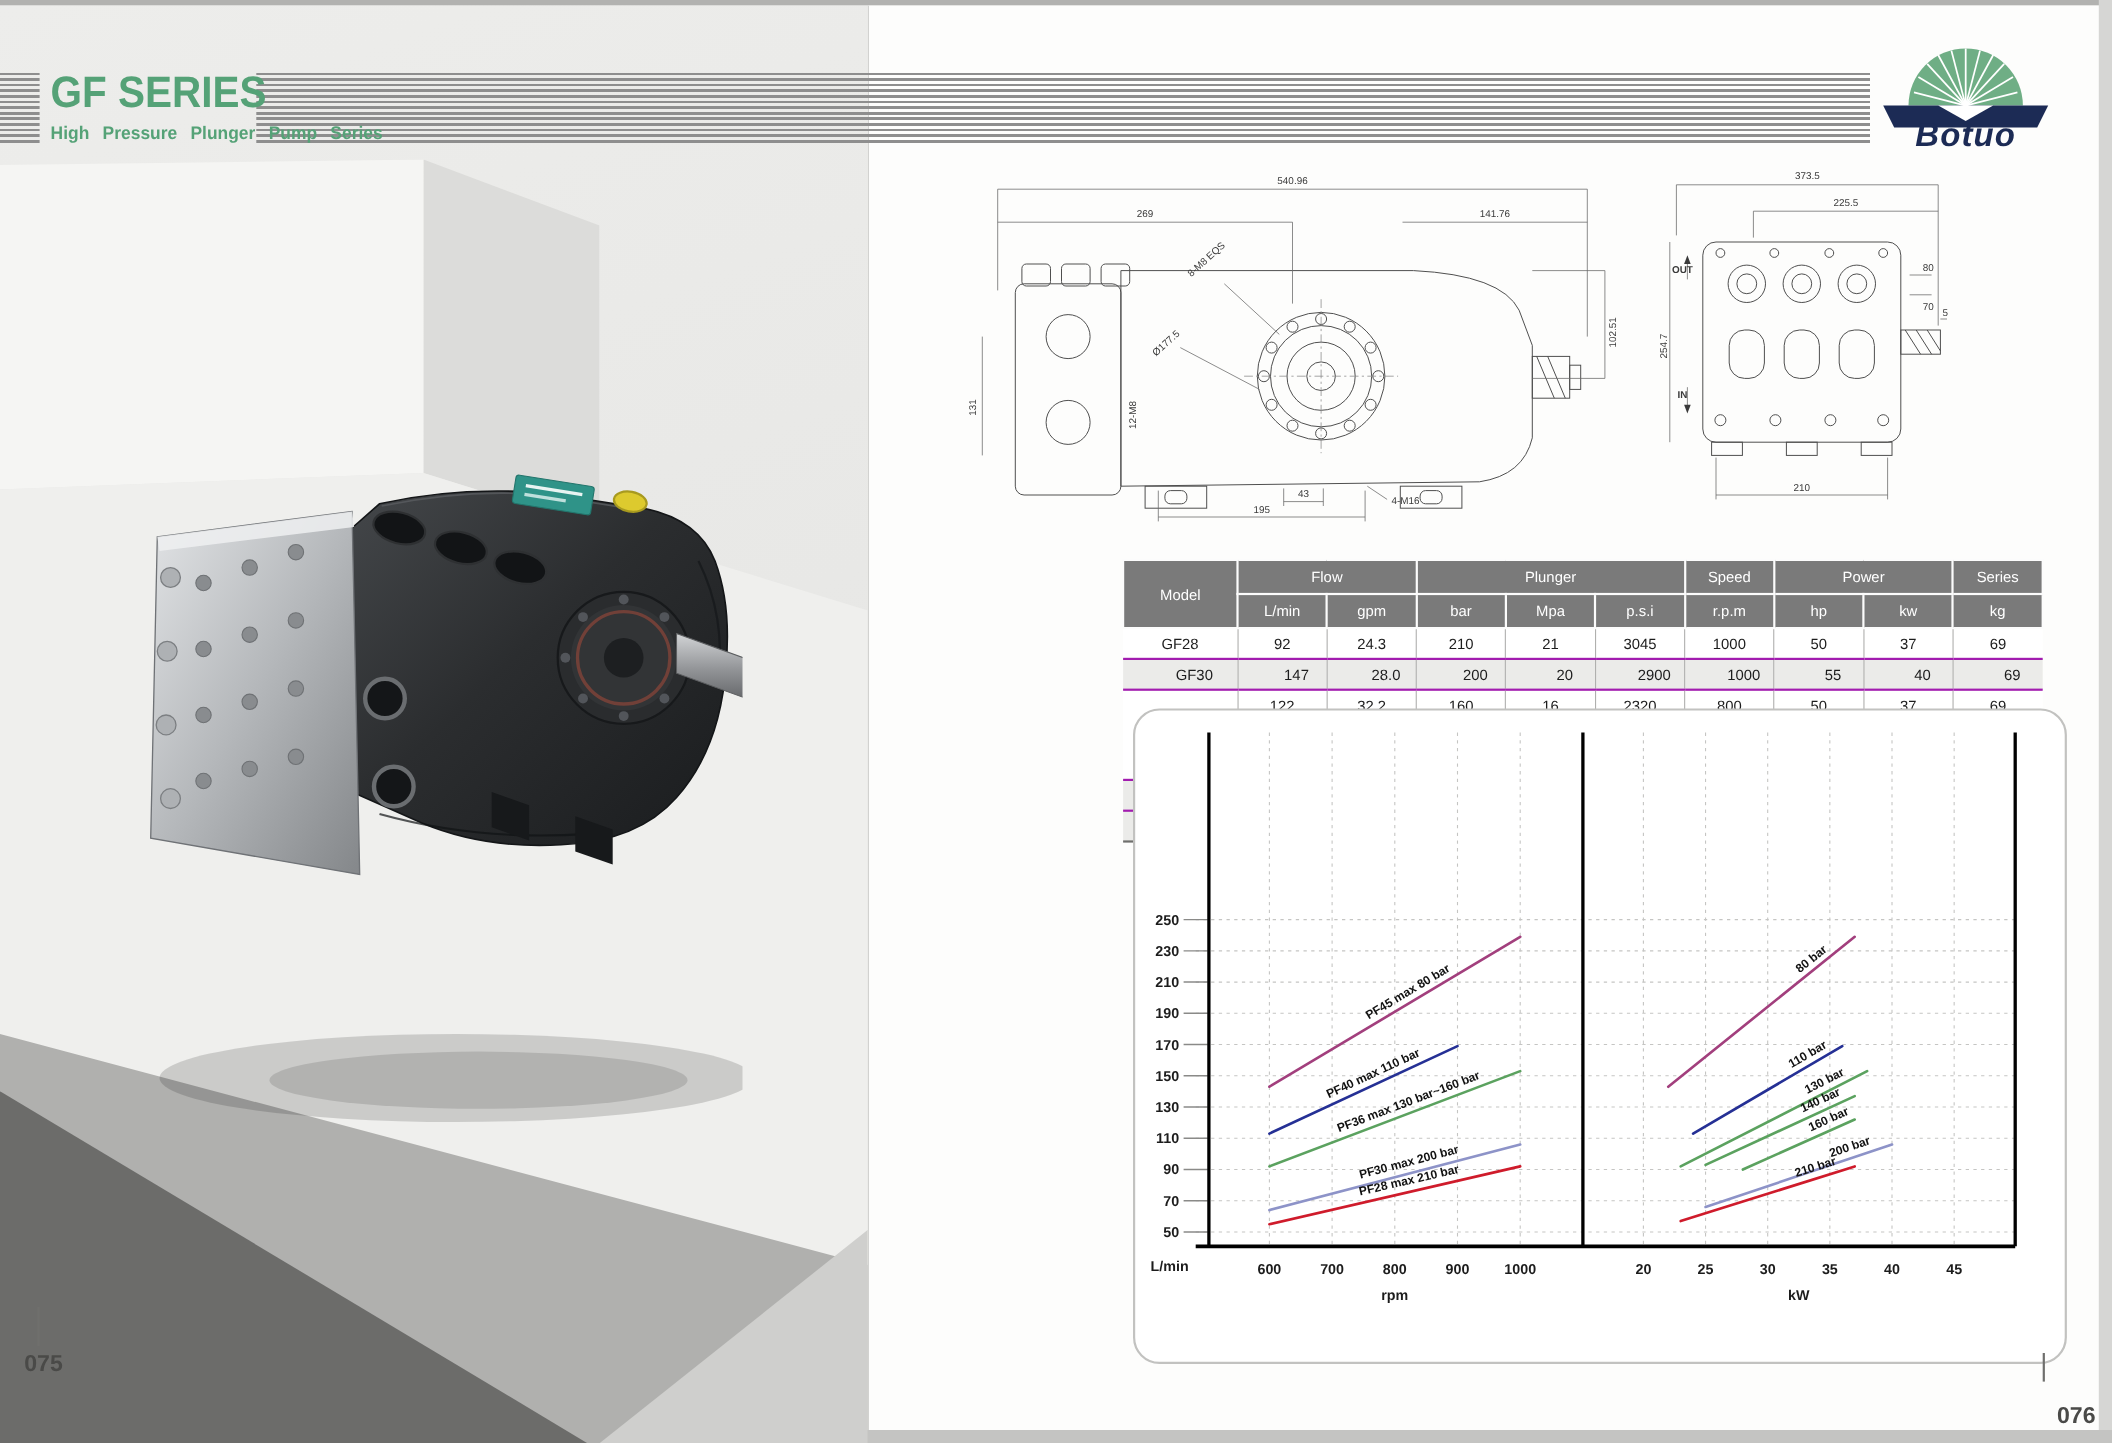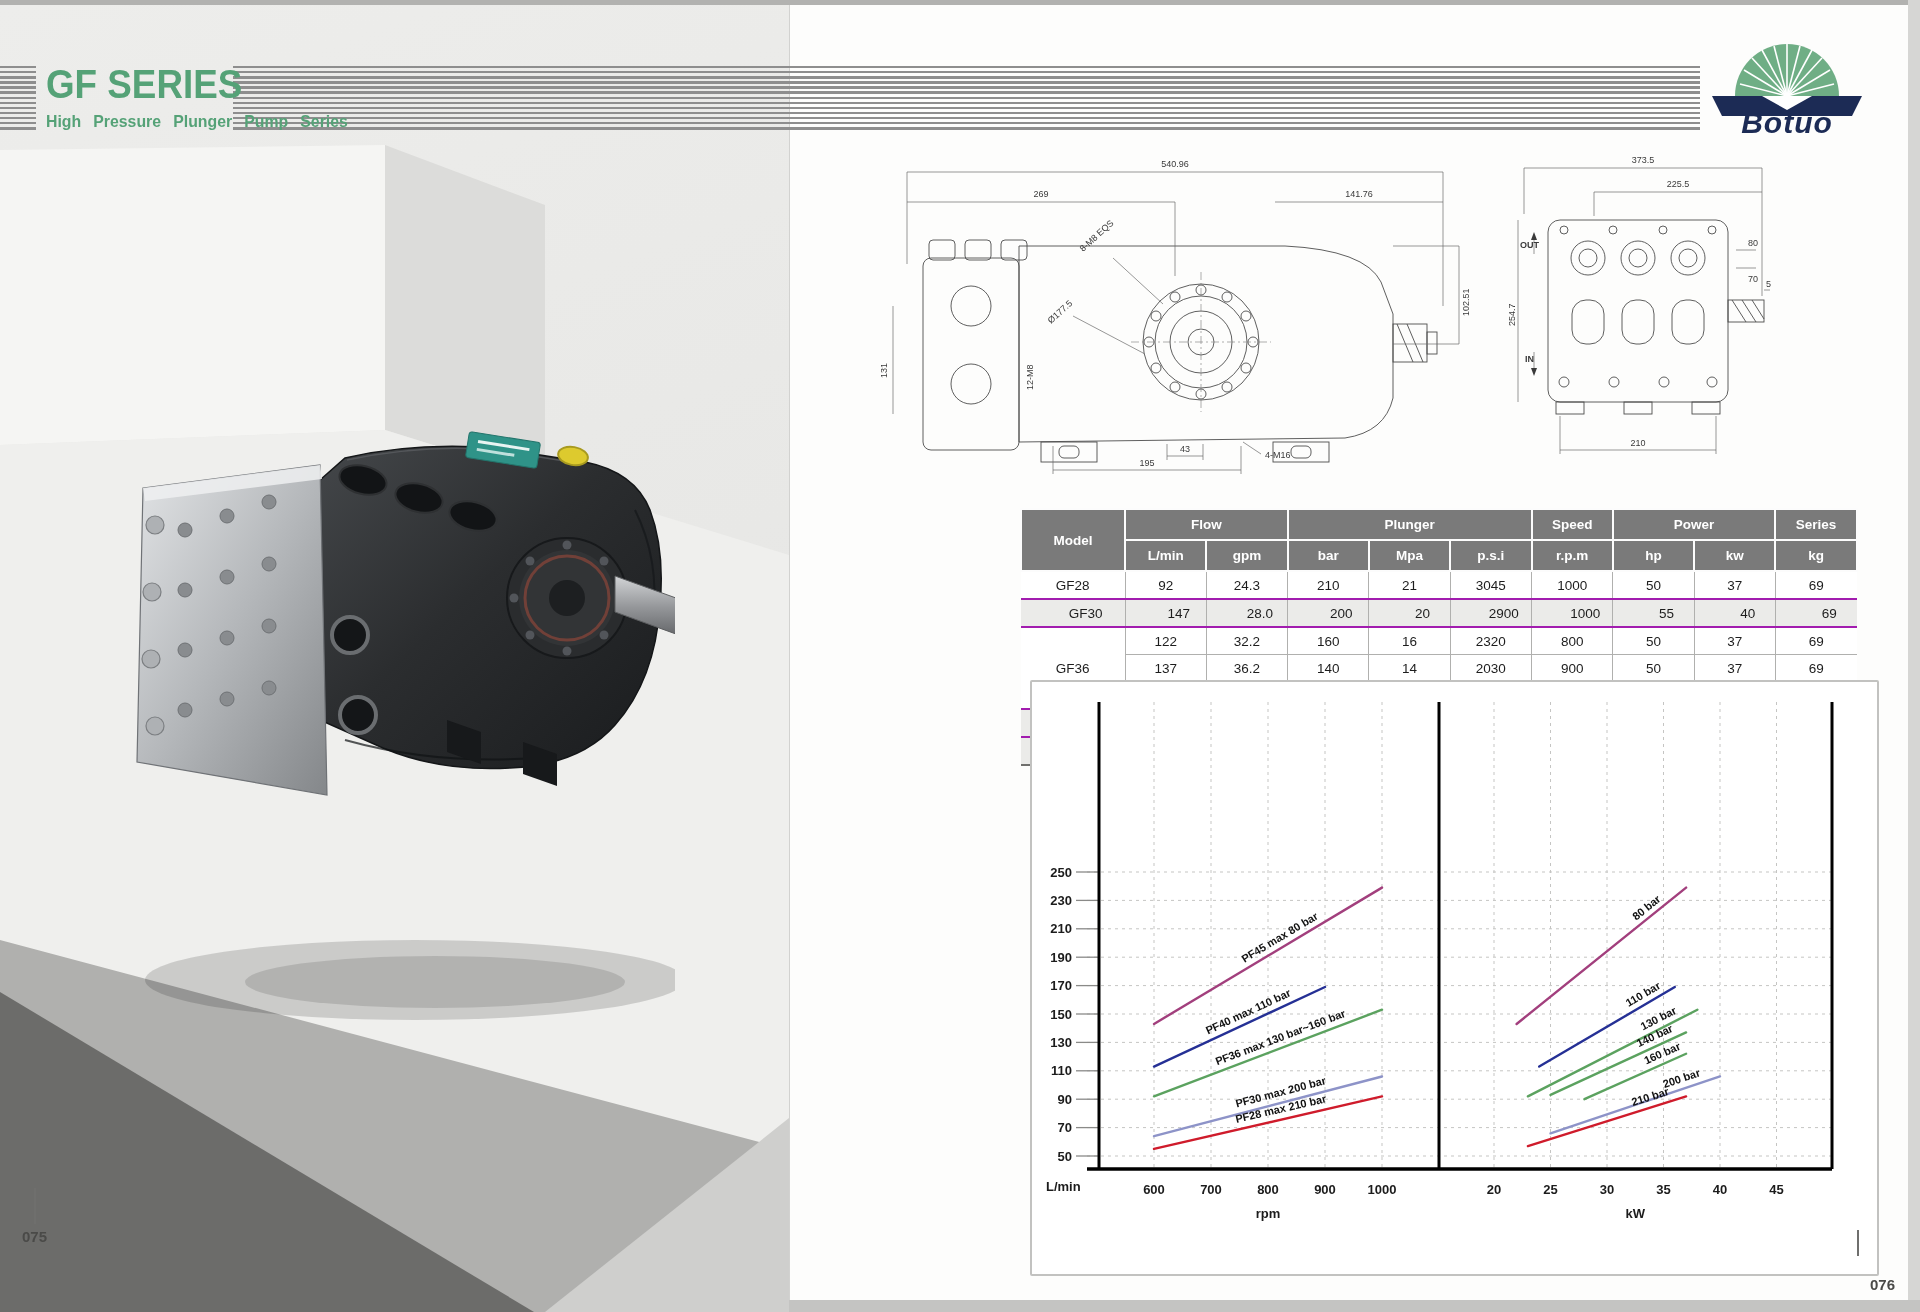--- a/index.html
+++ b/index.html
@@ -39,7 +39,7 @@
   
   #spec-table{position:absolute;left:1020px;top:508px;width:836px;border-collapse:collapse;
       font-size:13.5px;color:#1d1d1d;table-layout:fixed;}
-  #spec-table th{background:#7a7a7a;color:#fff;font-weight:bold;border:2px solid #fcfcfc;height:27px;}
+  #spec-table th{background:#7a7a7a;color:#fff;font-weight:normal;border:2px solid #fcfcfc;height:27px;}
   #spec-table td{border:1px solid #b0b0ae;text-align:center;height:24px;background:#fff;}
   #spec-table tr.shade td{background:#ebebe9;padding-left:27px;}
   #spec-table td.model{background:#fff;}

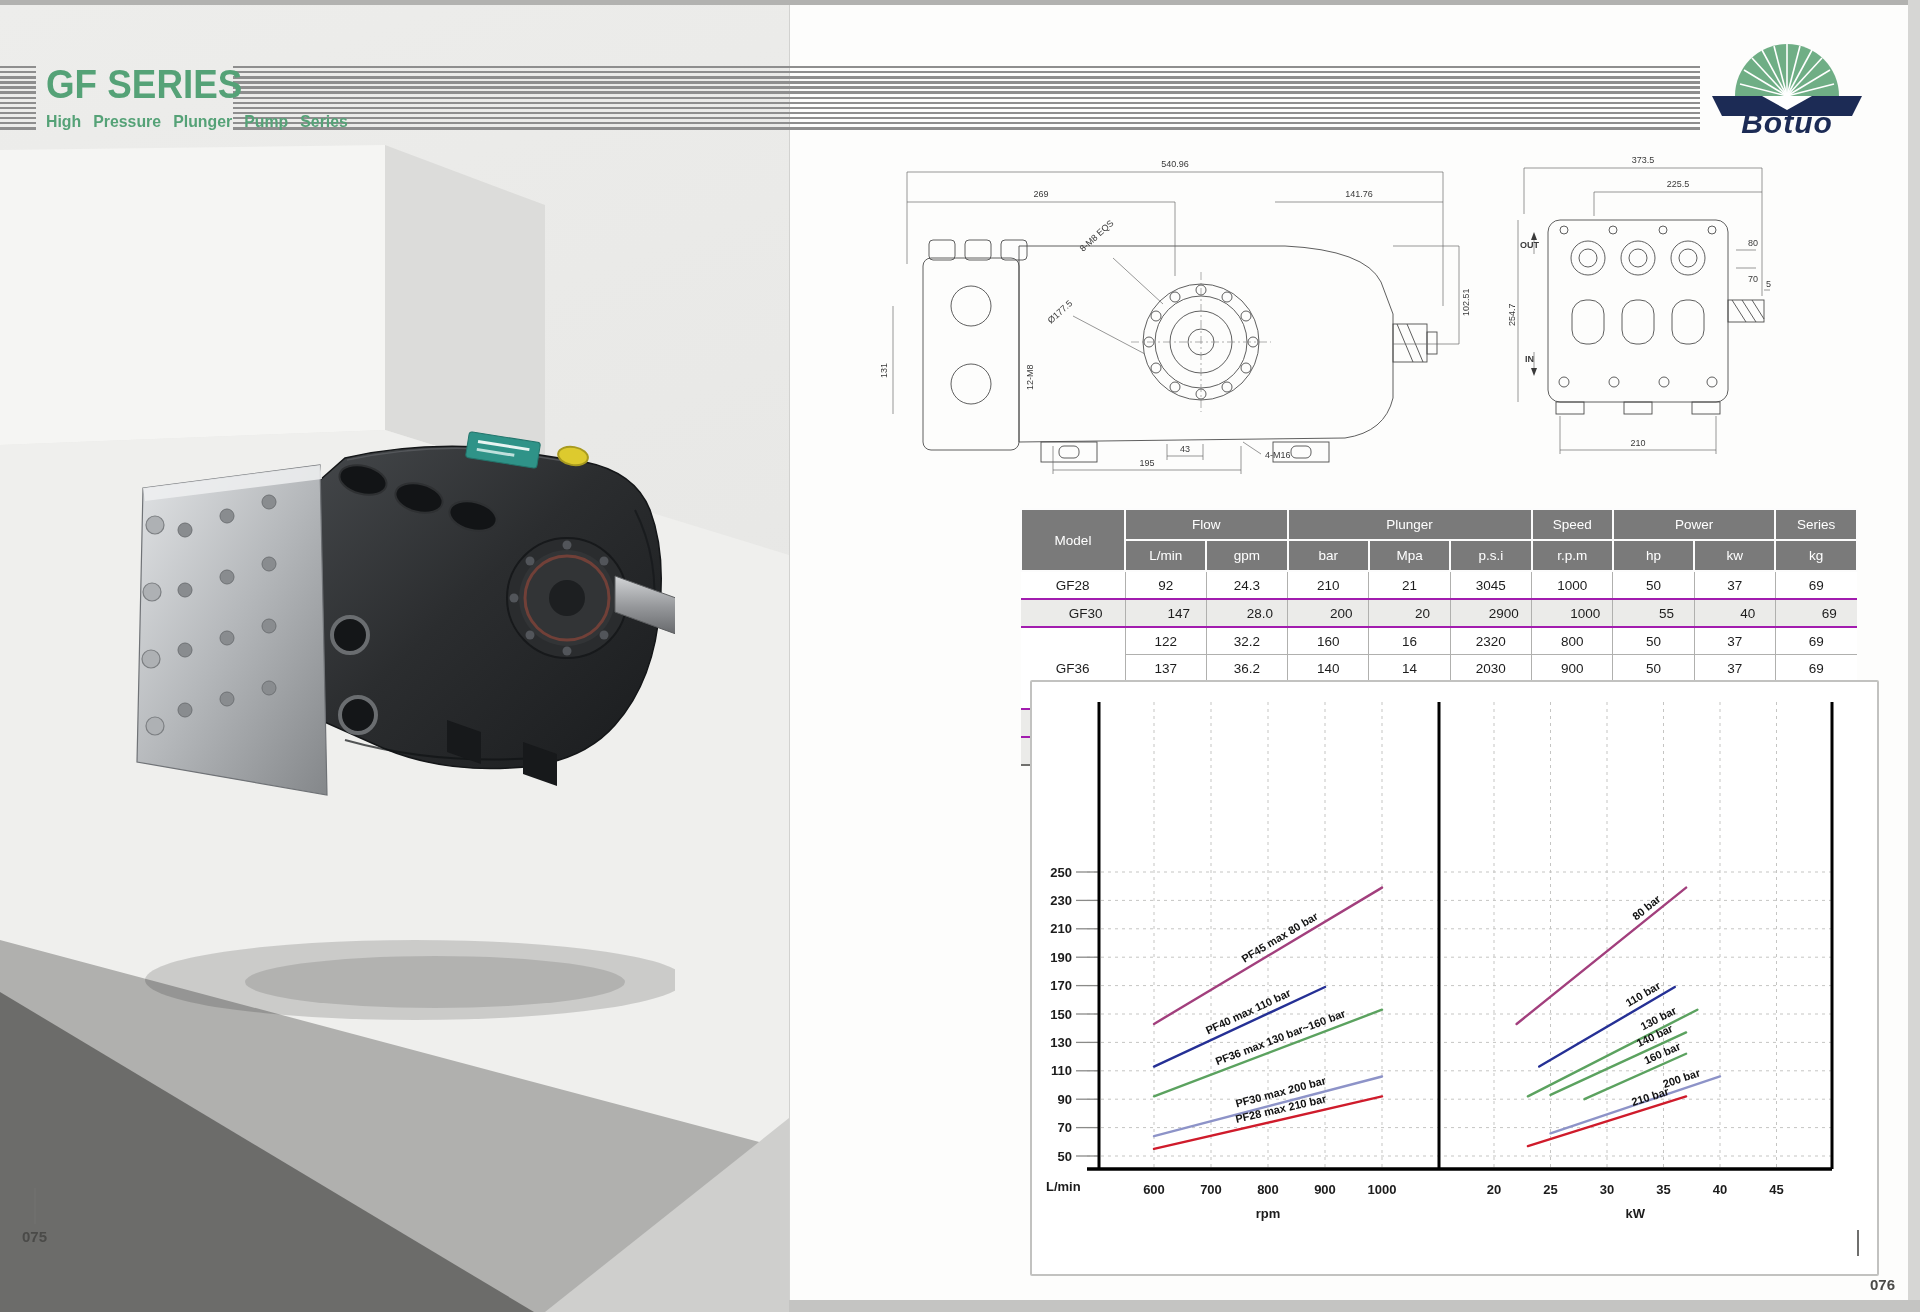--- a/index.html
+++ b/index.html
@@ -48,8 +48,8 @@
   #spec-table td:first-child{border-left:none;}
   #spec-table td:last-child{border-right:none;}
   
-  #chart-box{left:1030px;top:680px;width:845px;height:592px;background:#fff;
-      border:2px solid #c2c2c0;border-radius:2px;overflow:hidden;text-decoration:underline;}
+  #chart-box{left:1030px;top:644px;width:845px;height:592px;background:#fff;
+      border:2px solid #c2c2c0;border-radius:24px;overflow:hidden;text-decoration:underline;}
   #chart-svg{width:100%;height:100%;display:block;font-family:"Liberation Sans",sans-serif;}
   
   .pageno{font-size:15px;font-weight:bold;color:#4a4a48;}

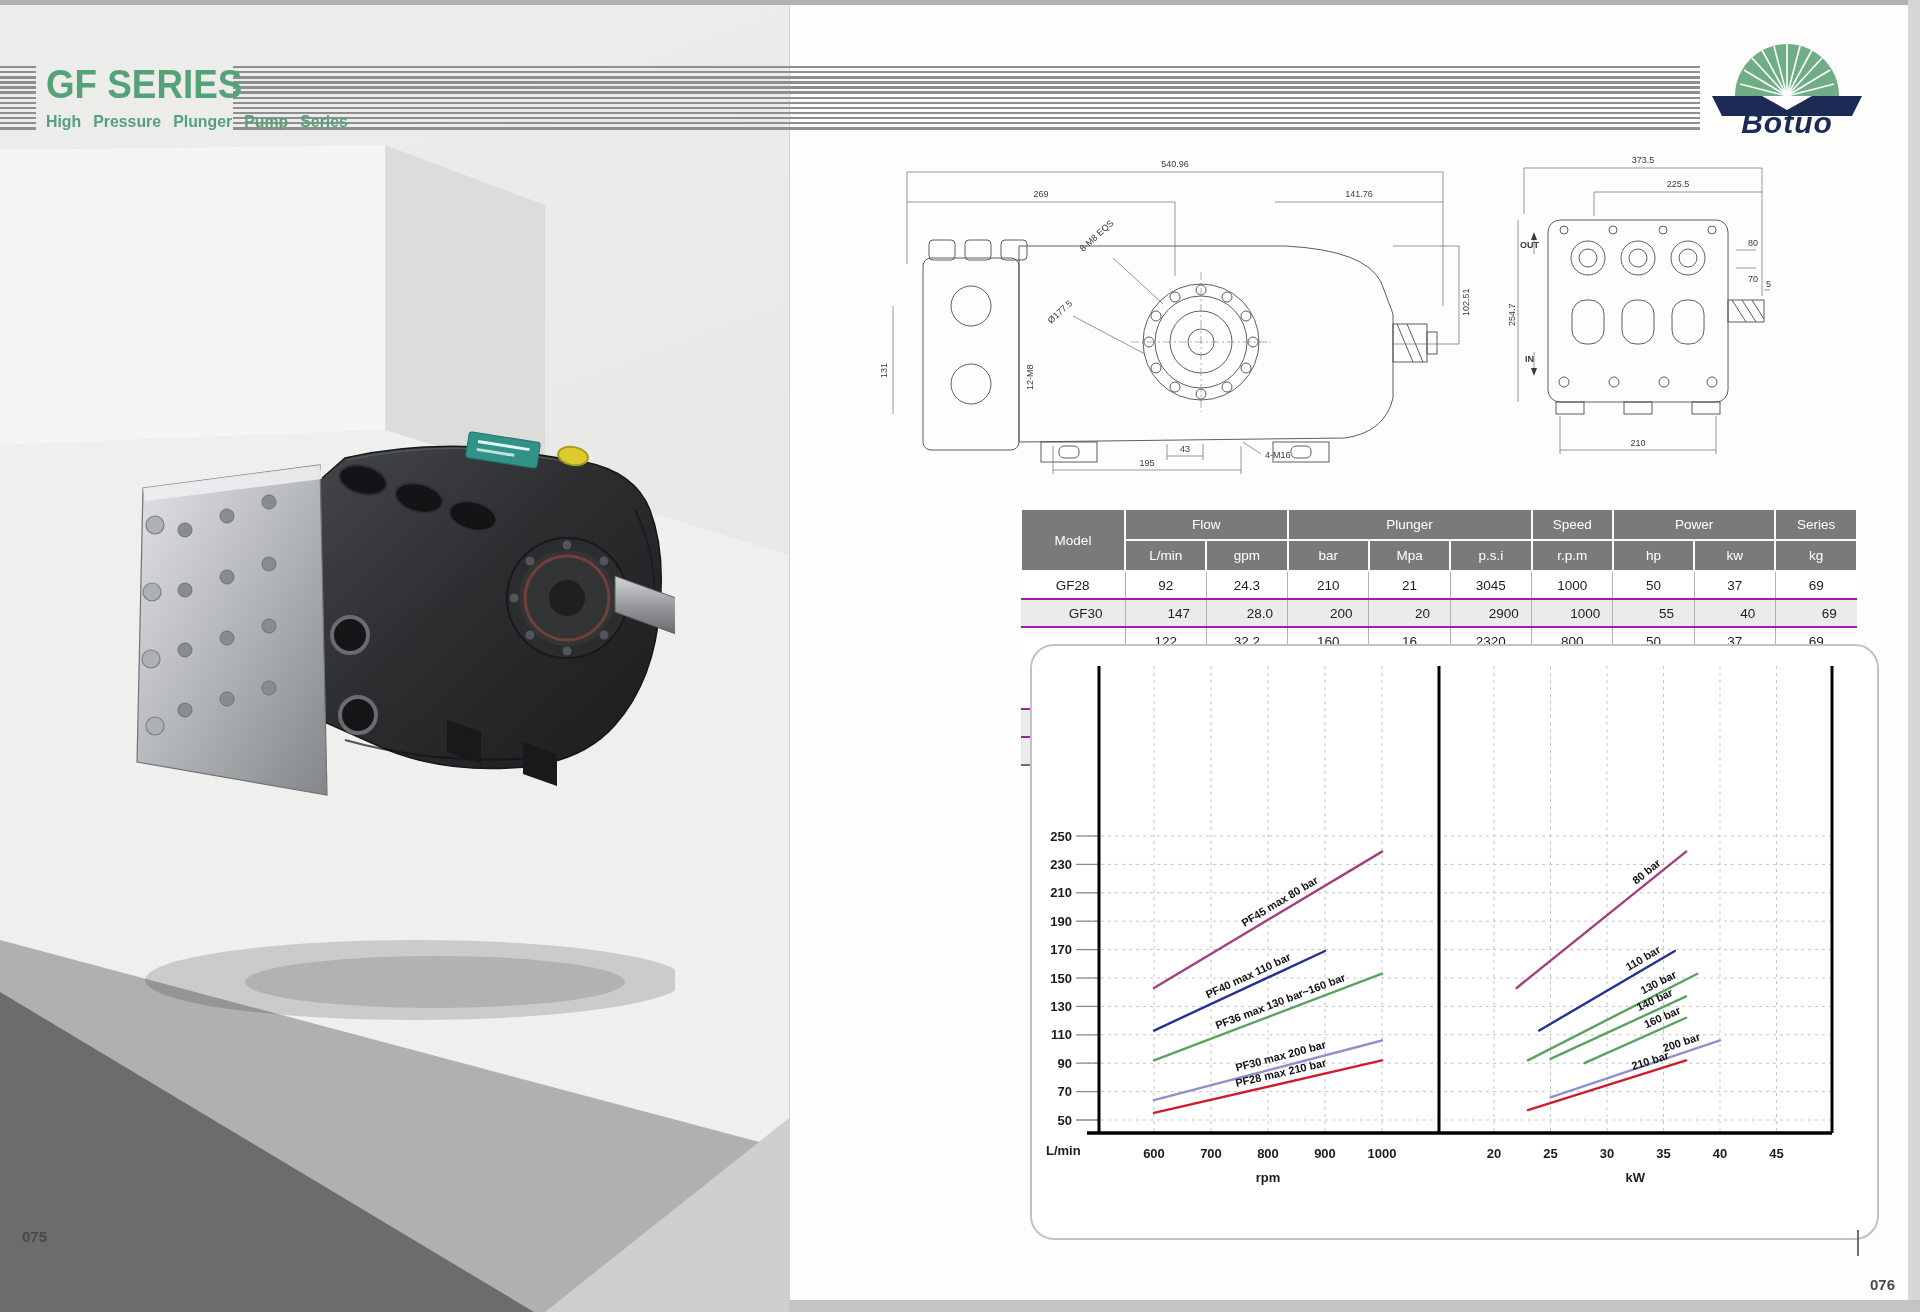--- a/index.html
+++ b/index.html
@@ -52,7 +52,7 @@
       border:2px solid #c2c2c0;border-radius:24px;overflow:hidden;text-decoration:underline;}
   #chart-svg{width:100%;height:100%;display:block;font-family:"Liberation Sans",sans-serif;}
   
-  .pageno{font-size:15px;font-weight:bold;color:#4a4a48;}
+  .pageno{font-size:21px;font-weight:bold;color:#4a4a48;}
   #pn-left{left:22px;top:1228px;}
   #pn-right{left:1870px;top:1260px;margin-top:16px;}
   .pnline{width:2px;background:#6f6f6d;}

